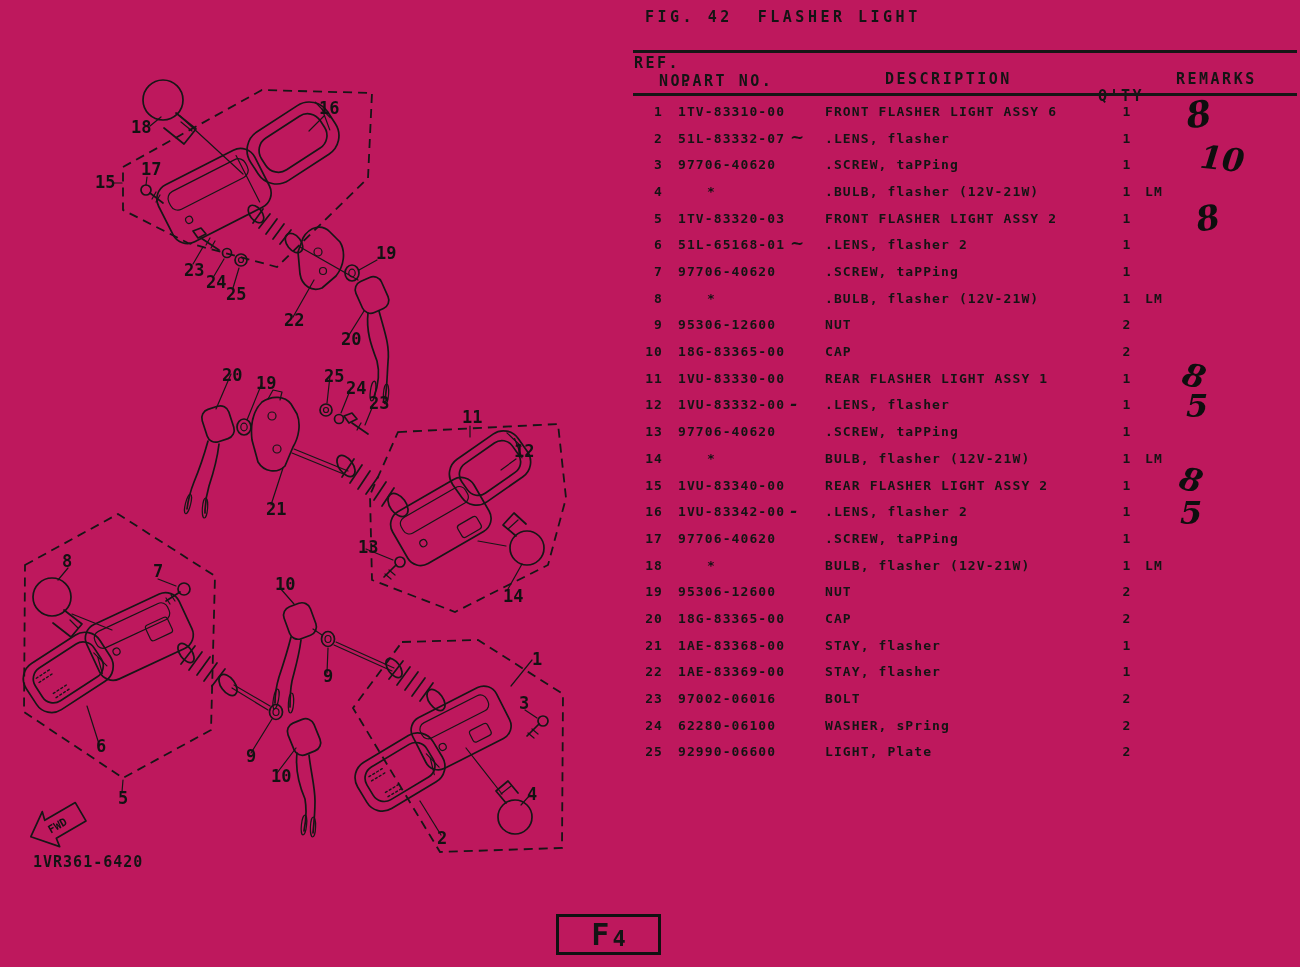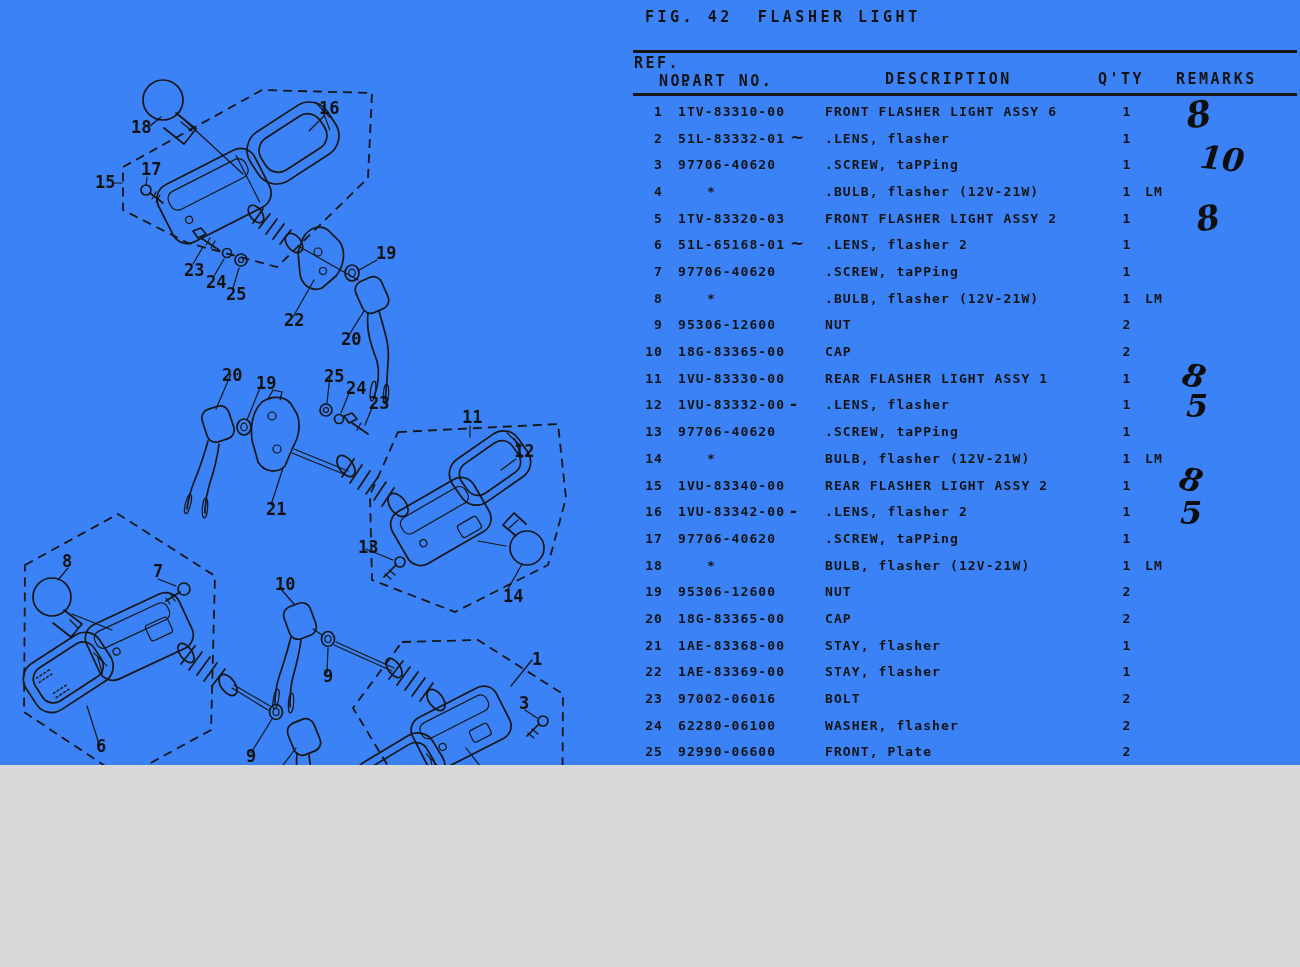--- a/index.html
+++ b/index.html
@@ -3,7 +3,7 @@
 <meta charset="utf-8">
 <style>
   html,body{margin:0;padding:0;background:#d8d8d8;}
-  .page{position:relative;width:1300px;height:765px;background:#3b82f6;color:#141414;
+  .page{position:relative;width:1300px;height:967px;background:#be185d;color:#141414;
         font-family:"DejaVu Sans Mono",monospace;overflow:hidden;}
   .title{position:absolute;left:645px;top:8px;font-size:15px;font-weight:bold;
          letter-spacing:3.5px;white-space:pre;}

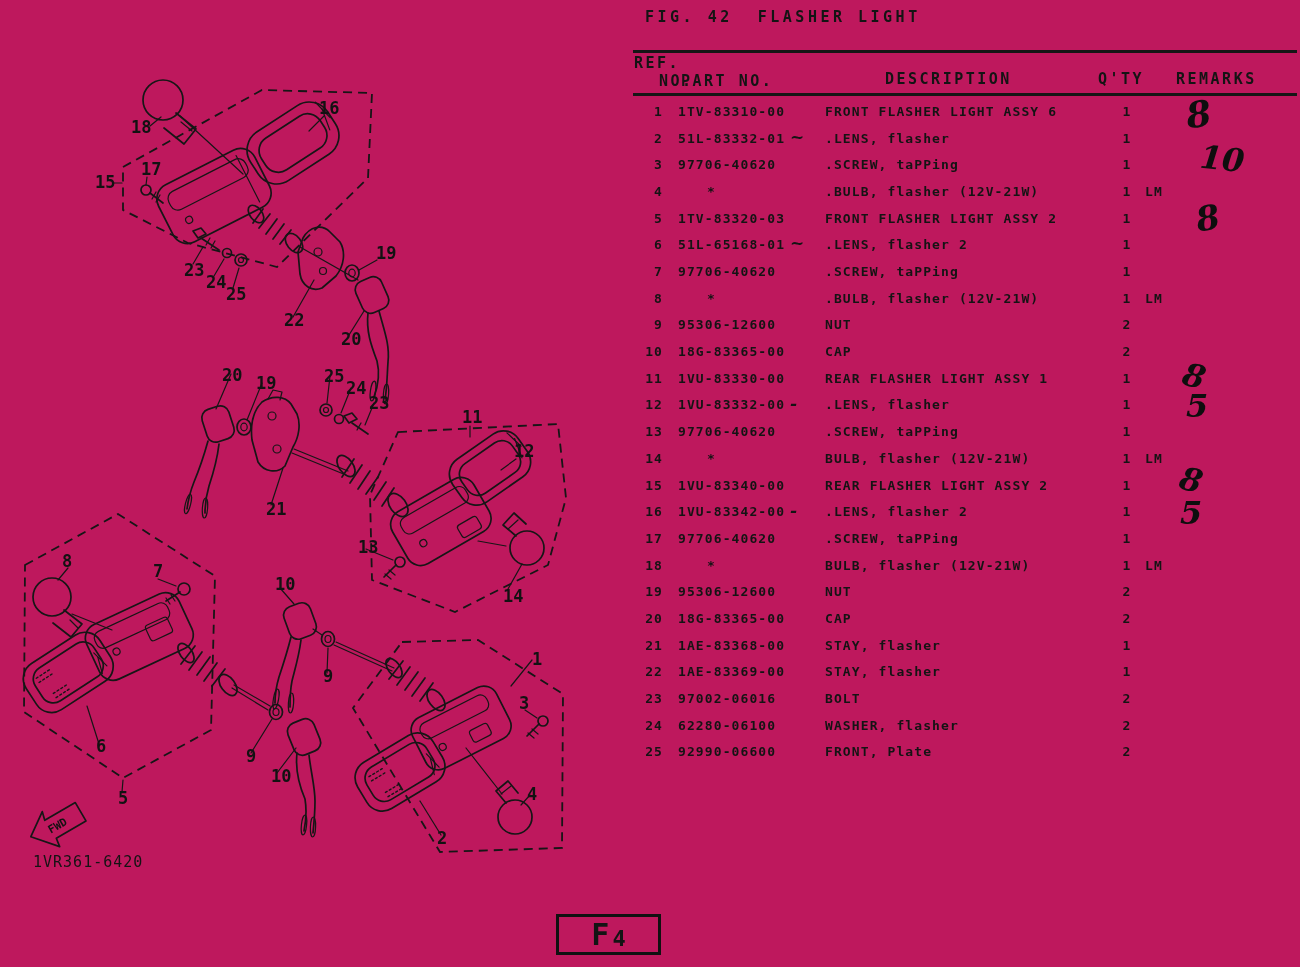--- a/index.html
+++ b/index.html
@@ -322,7 +322,7 @@
     <span class="th" style="left:26px;top:24px">NO.</span>
     <span class="th" style="left:48px;top:24px">PART NO.</span>
     <span class="th" style="left:252px;top:22px">DESCRIPTION</span>
-    <span class="th" style="left:465px;top:22px">Q'TY</span>
+    <span class="th" style="left:465px;top:39px">Q'TY</span>
     <span class="th" style="left:543px;top:22px">REMARKS</span>
     <div class="rule mid"></div>
     <div class="rows">

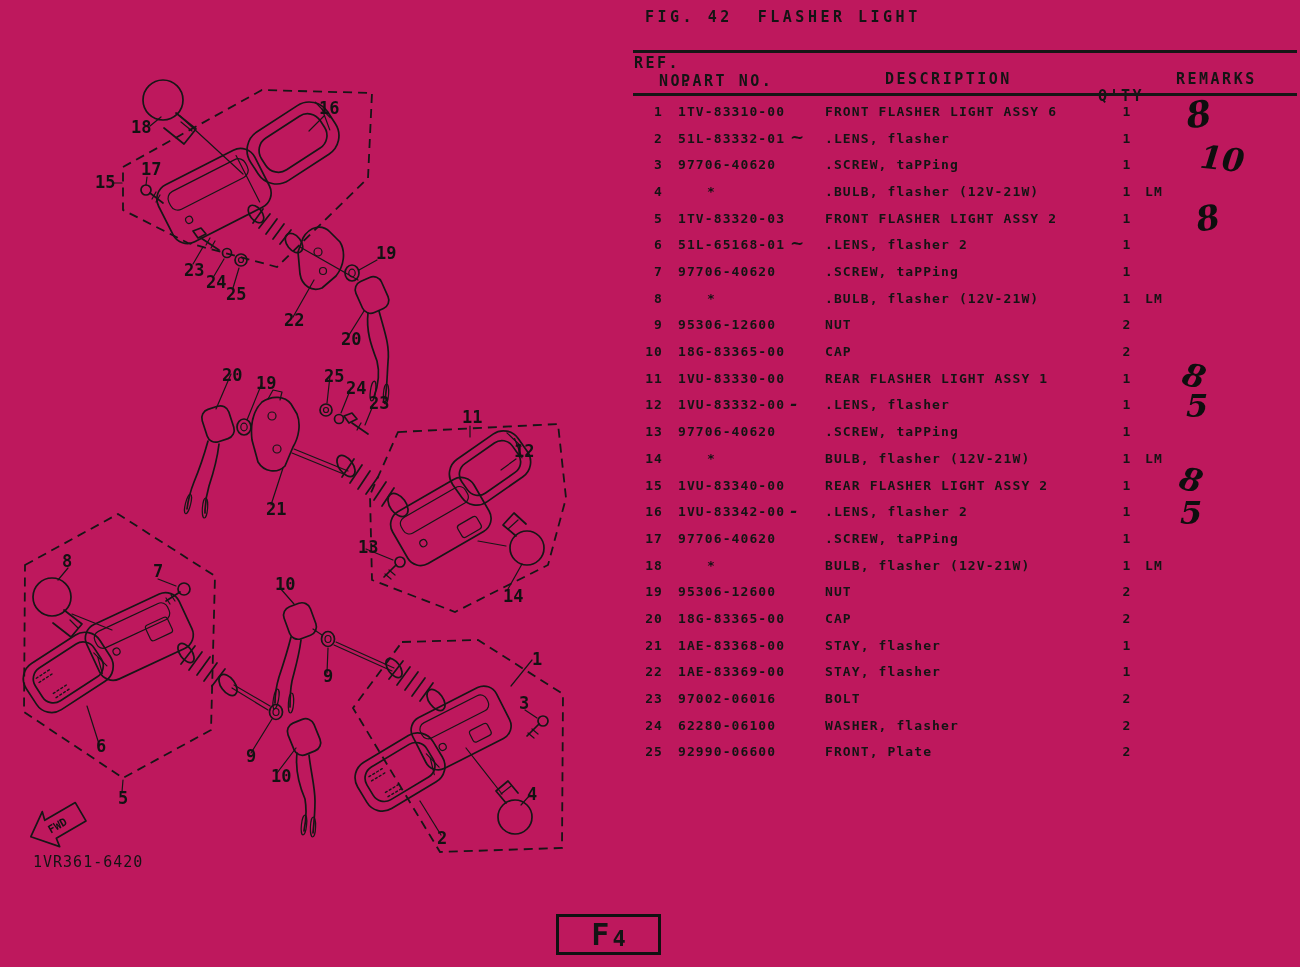--- a/index.html
+++ b/index.html
@@ -336,7 +336,7 @@
         </div>
         <div class="trow" style="top: 26.68px;">
           <span class="c ref">2</span>
-          <span class="c part">51L-83332-01</span>
+          <span class="c part">51L-83332-07</span>
           <span class="c mark">~</span>
           <span class="c desc">.LENS, flasher</span>
           <span class="c qty">1</span>

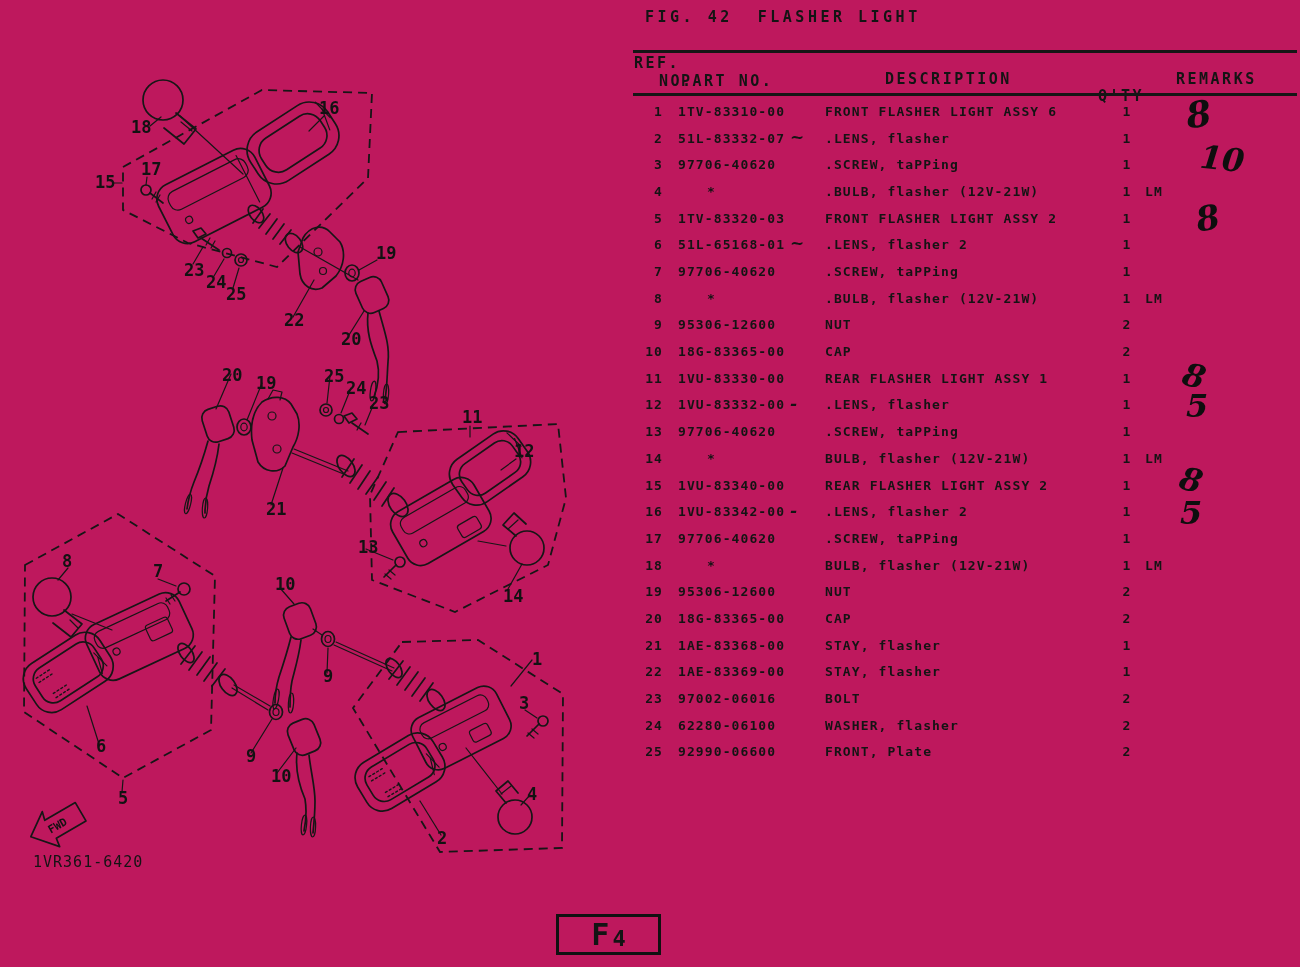--- a/index.html
+++ b/index.html
@@ -514,7 +514,7 @@
           <span class="c ref">24</span>
           <span class="c part">62280-06100</span>
           <span class="c mark"></span>
-          <span class="c desc">WASHER, flasher</span>
+          <span class="c desc">WASHER, sPring</span>
           <span class="c qty">2</span>
           <span class="c rem"></span>
         </div>

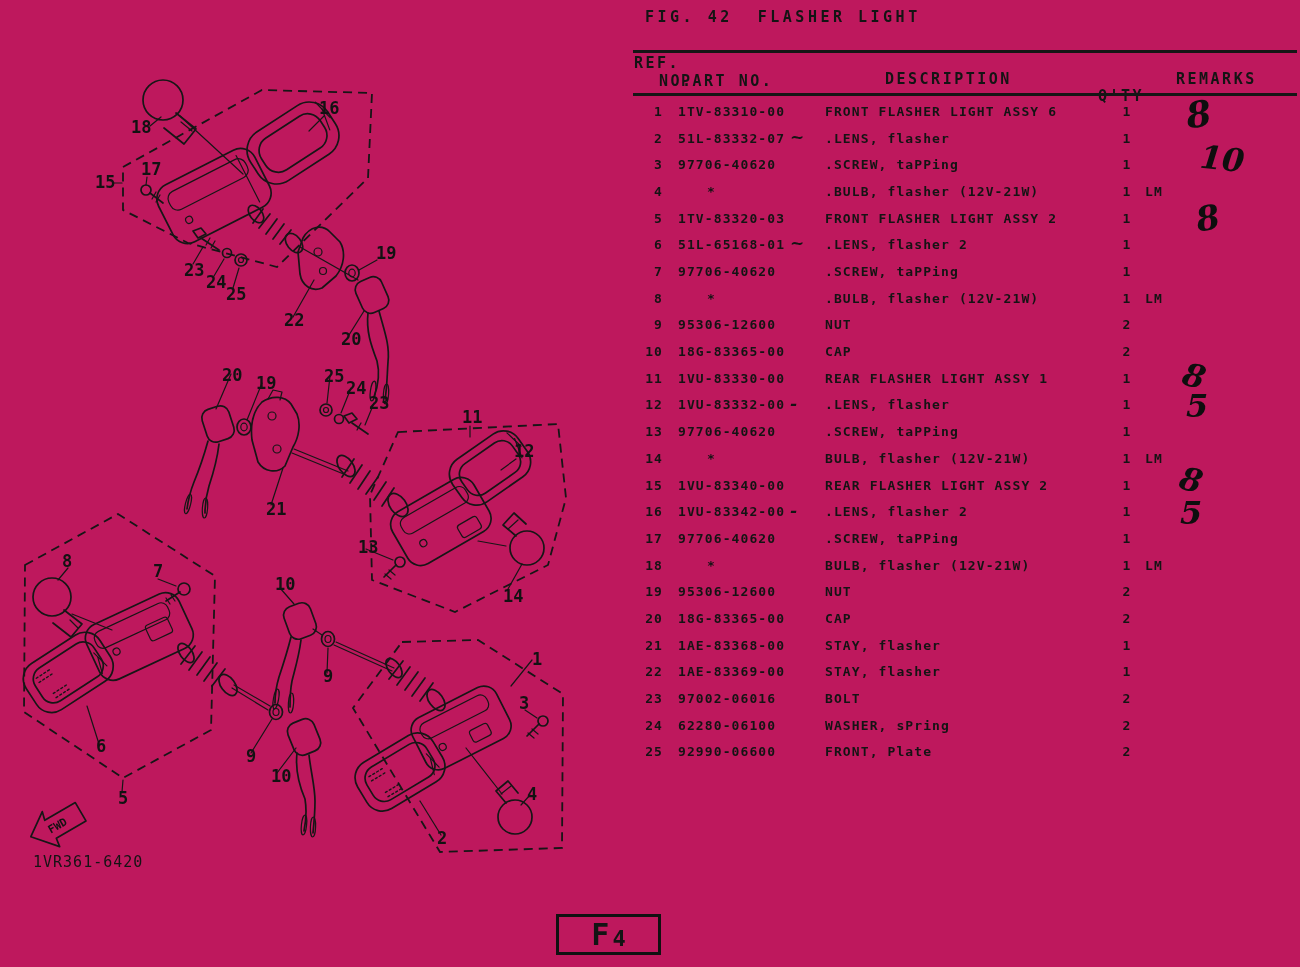--- a/index.html
+++ b/index.html
@@ -522,7 +522,7 @@
           <span class="c ref">25</span>
           <span class="c part">92990-06600</span>
           <span class="c mark"></span>
-          <span class="c desc">FRONT, Plate</span>
+          <span class="c desc">LIGHT, Plate</span>
           <span class="c qty">2</span>
           <span class="c rem"></span>
         </div>

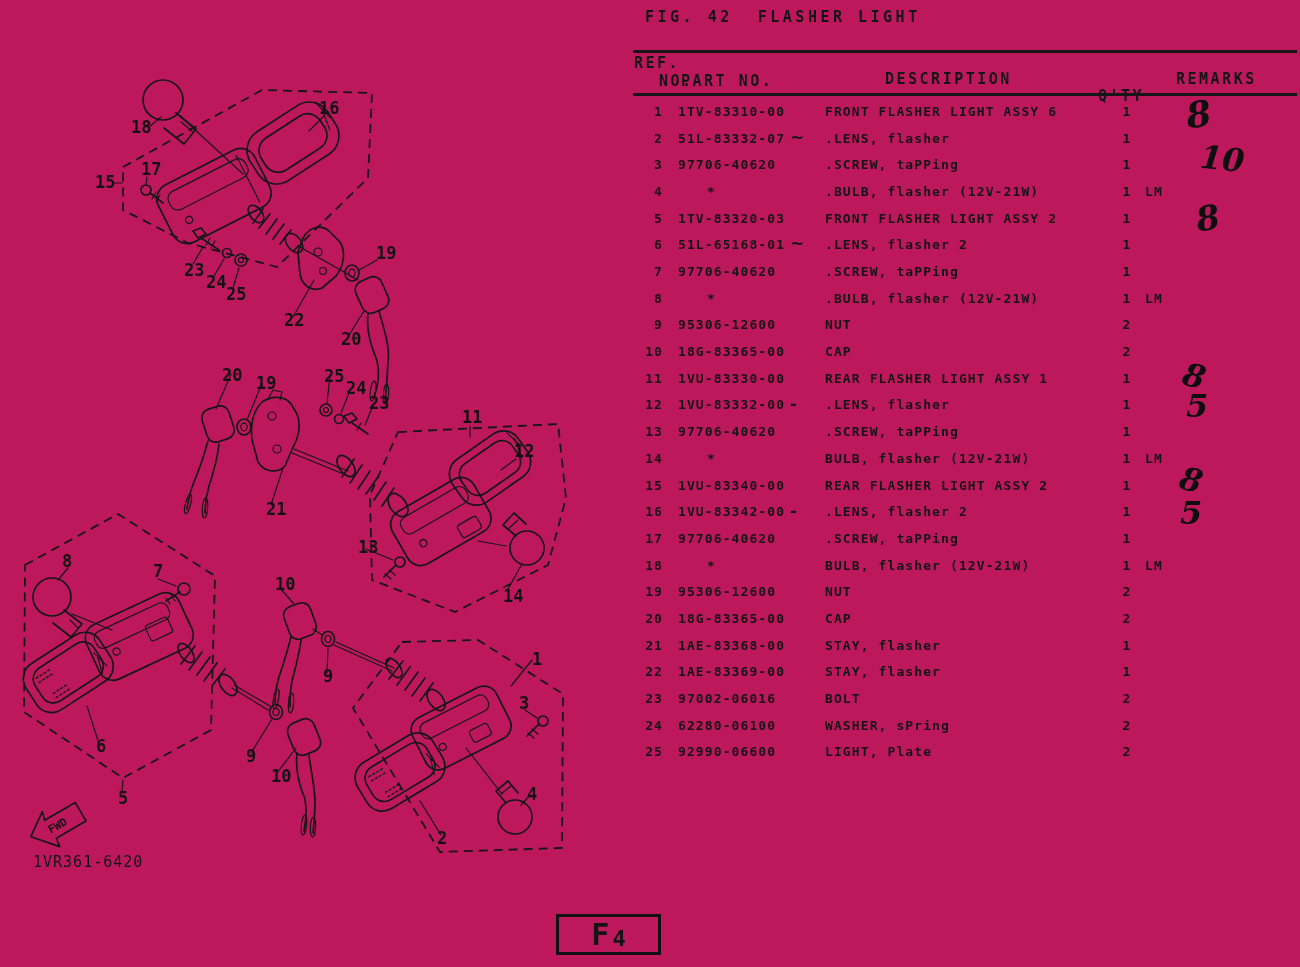--- a/index.html
+++ b/index.html
@@ -24,7 +24,7 @@
   .c.rem{left:512px;}
   .hw{position:absolute;font-family:"DejaVu Serif",serif;font-style:italic;font-weight:bold;
       color:#0e0e0e;line-height:1;}
-  .code{position:absolute;left:33px;top:853px;font-size:15px;font-weight:normal;letter-spacing:1px;}
+  .code{position:absolute;left:33px;top:853px;font-size:15px;font-weight:bold;letter-spacing:1px;}
   .f4box{position:absolute;left:556px;top:914px;width:99px;height:35px;border:3.5px solid #111;
          display:flex;align-items:center;justify-content:center;gap:3px;}
   .f4box .L{font-size:30px;font-weight:bold;line-height:1;}

